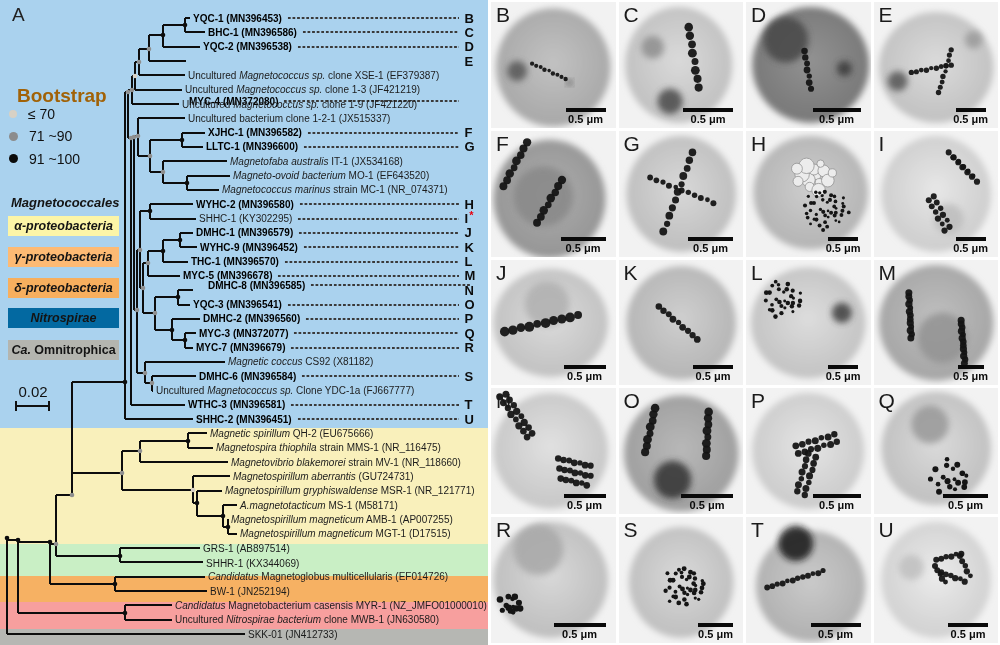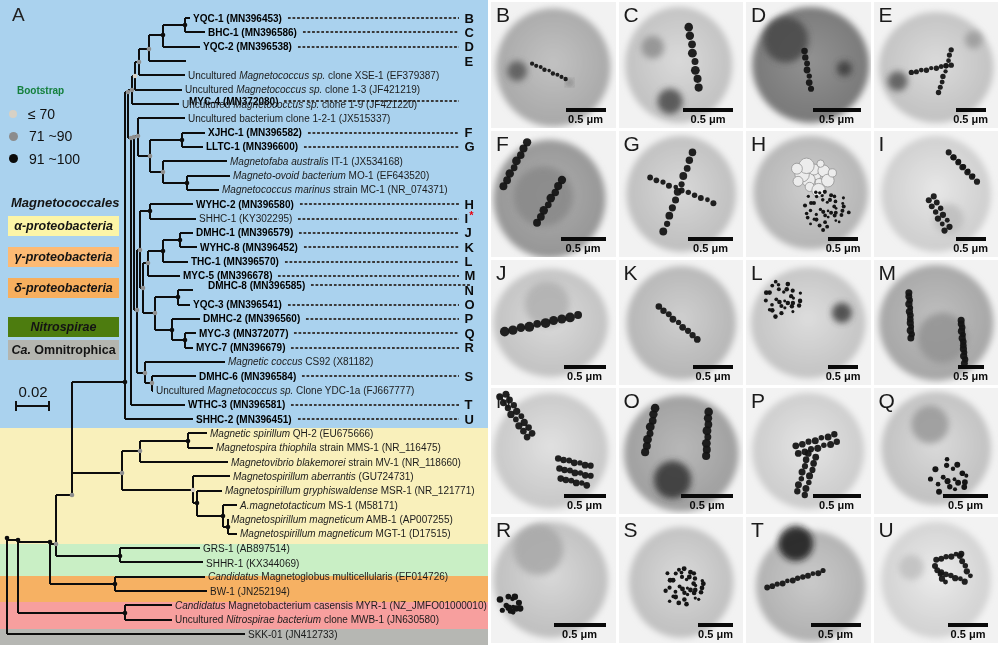--- a/index.html
+++ b/index.html
@@ -16,7 +16,7 @@
   .ltr{position:absolute;font-size:13px;font-weight:bold;color:#0c0c0c;line-height:15px;}
   .star{color:#e8000d;font-size:11px;font-weight:bold;position:relative;top:-4px;margin-left:1px;}
   .panelA-label{position:absolute;left:12px;top:4px;font-size:19px;color:#222;}
-  .legend-title{position:absolute;left:17px;top:85px;font-size:10px;font-weight:bold;color:#15803d;}
+  .legend-title{position:absolute;left:17px;top:85px;font-size:19px;font-weight:bold;color:#a16207;}
   .leg-item{position:absolute;left:9px;height:20px;display:flex;align-items:center;font-size:14px;color:#111;}
   .leg-dot{border-radius:50%;margin-right:11px;flex:0 0 auto;}
   .grp{position:absolute;left:8px;width:111px;height:20px;line-height:20px;text-align:center;

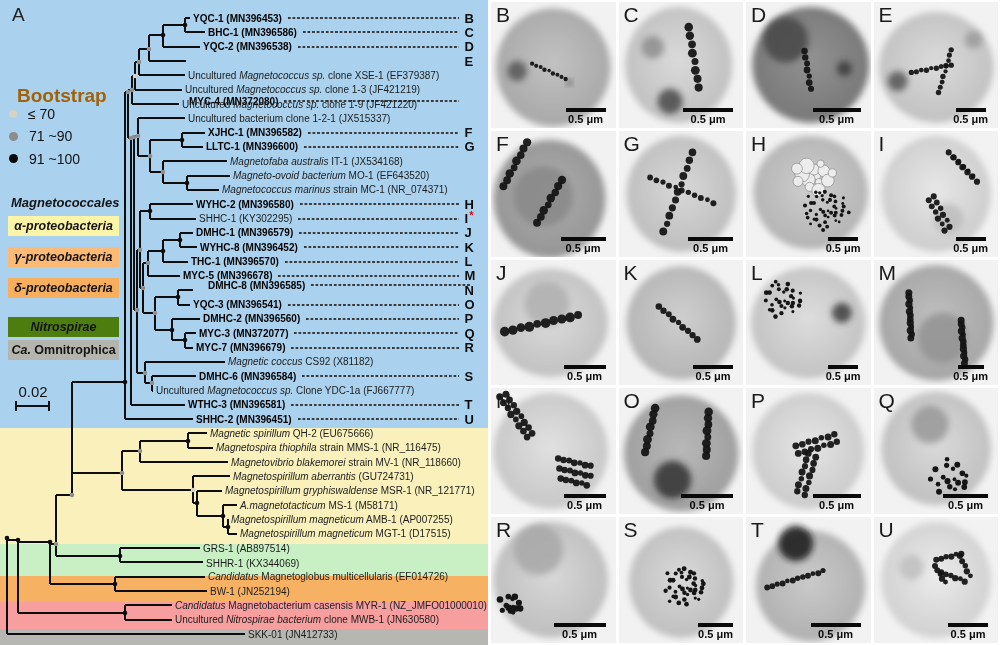--- a/index.html
+++ b/index.html
@@ -319,7 +319,7 @@
           </div>
           <div class="ltr" style="left: 464.5px; top: 225.4px;">J</div>
           <div class="lrow b" style="left: 200px; top: 240.2px; width: 261px;">
-            <span class="lbl">WYHC-8 (MN396452)</span>
+            <span class="lbl">WYHC-9 (MN396452)</span>
             <span class="leader"></span>
           </div>
           <div class="ltr" style="left: 464.5px; top: 239.7px;">K</div>

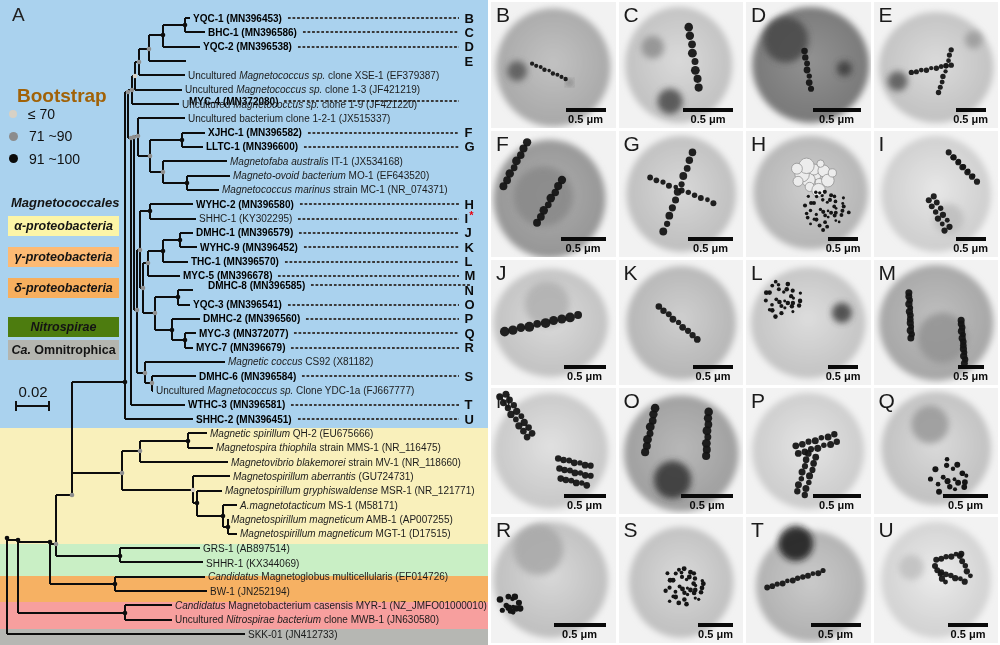--- a/index.html
+++ b/index.html
@@ -247,7 +247,7 @@
           <div class="grp" style="background: rgb(252, 245, 167); top: 216px;"><i>α-proteobacteria</i></div>
           <div class="grp" style="background: #fdba74; top: 247px;"><i>γ-proteobacteria</i></div>
           <div class="grp" style="background: rgb(247, 175, 94); top: 278px;"><i>δ-proteobacteria</i></div>
-          <div class="grp" style="background: #4d7c0f; top: 317px;"><i>Nitrospirae</i></div>
+          <div class="grp" style="background: #0369a1; top: 308px;"><i>Nitrospirae</i></div>
           <div class="grp" style="background: rgb(180, 181, 175); top: 340px;"><i>Ca.</i> Omnitrophica</div>
         </div>
       <div class="scaleText">0.02</div>

